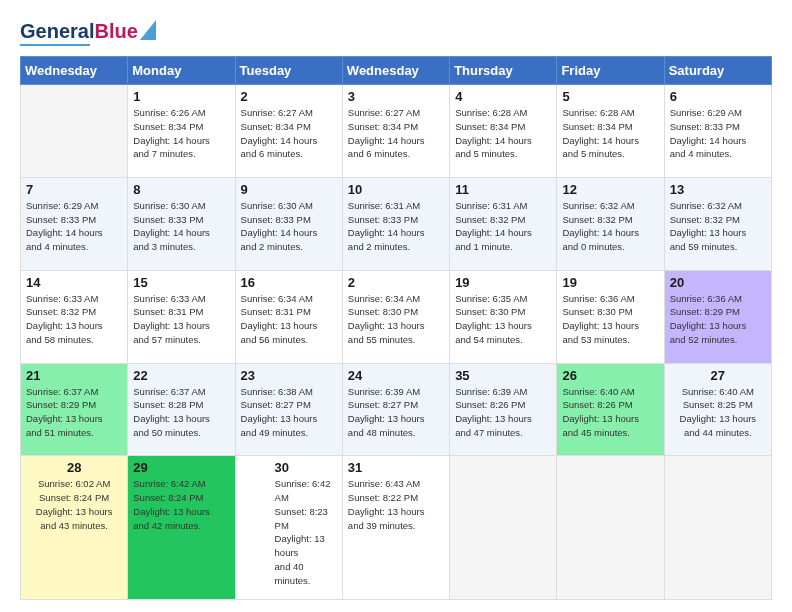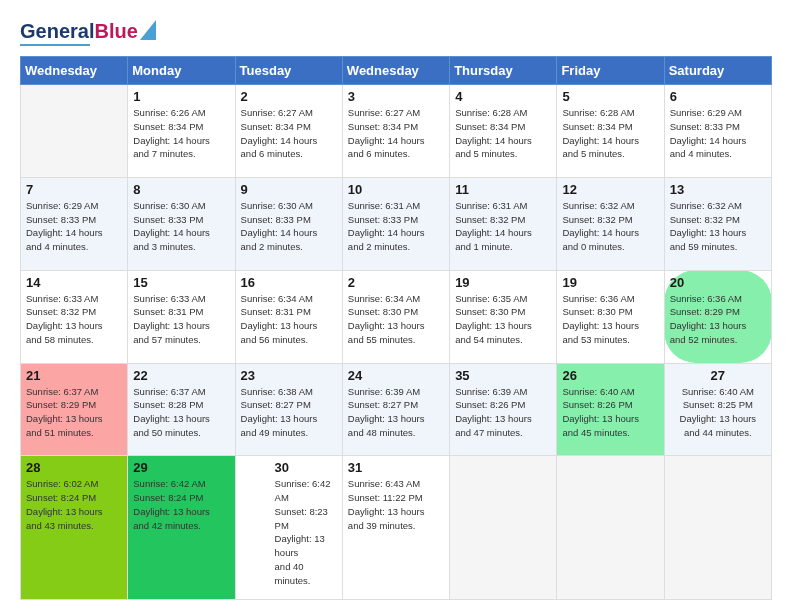--- a/index.html
+++ b/index.html
@@ -277,7 +277,7 @@
 Daylight: 13 hours
 and 53 minutes.</div>
           </td>
-          <td style="background: #86efac; border-radius: 32px;">
+          <td style="background: #c4b5fd;">
             <span class="day-number">20</span>
             <div class="day-info" style="white-space: pre-line;">Sunrise: 6:36 AM
 Sunset: 8:29 PM

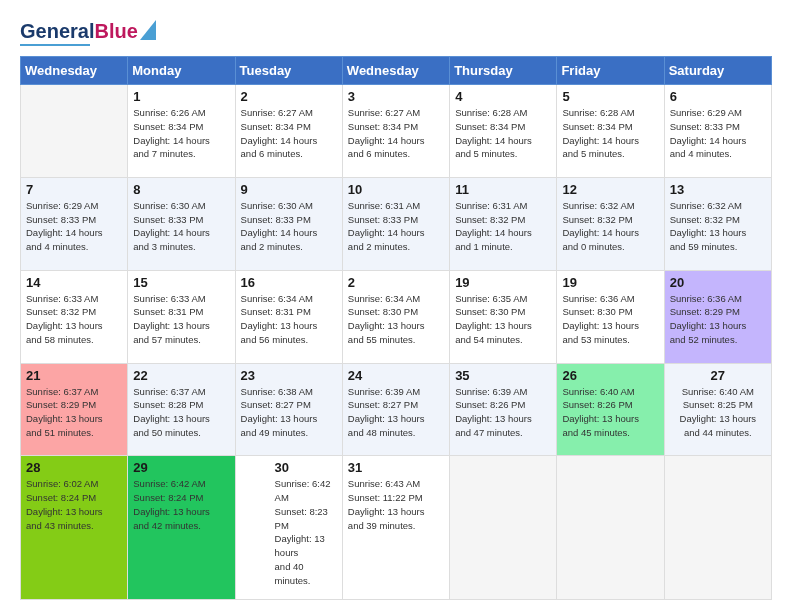--- a/index.html
+++ b/index.html
@@ -286,7 +286,7 @@
           </td>
         </tr>
         <tr>
-          <td style="background: #fca5a5;">
+          <td style="background: #86efac;">
             <span class="day-number">21</span>
             <div class="day-info" style="white-space: pre-line;">Sunrise: 6:37 AM
 Sunset: 8:29 PM

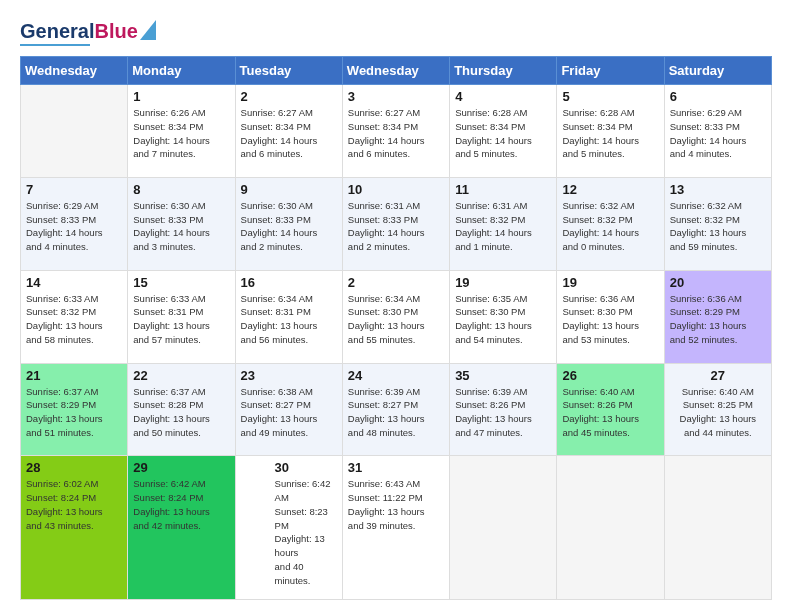--- a/index.html
+++ b/index.html
@@ -337,7 +337,7 @@
           </td>
         </tr>
         <tr>
-          <td style="background: #84cc16;">
+          <td style="background: #fef9c3; text-align: center;">
             <span class="day-number">28</span>
             <div class="day-info" style="white-space: pre-line;">Sunrise: 6:02 AM
 Sunset: 8:24 PM

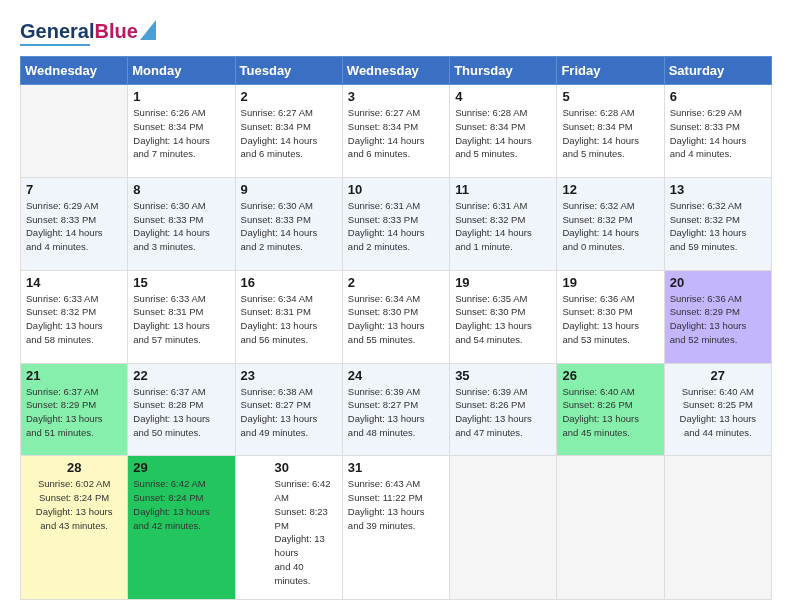--- a/index.html
+++ b/index.html
@@ -361,7 +361,7 @@
           <td style="background: rgb(255, 255, 255);">
             <span class="day-number">31</span>
             <div class="day-info" style="white-space: pre-line;">Sunrise: 6:43 AM
-Sunset: 11:22 PM
+Sunset: 8:22 PM
 Daylight: 13 hours
 and 39 minutes.</div>
           </td>

